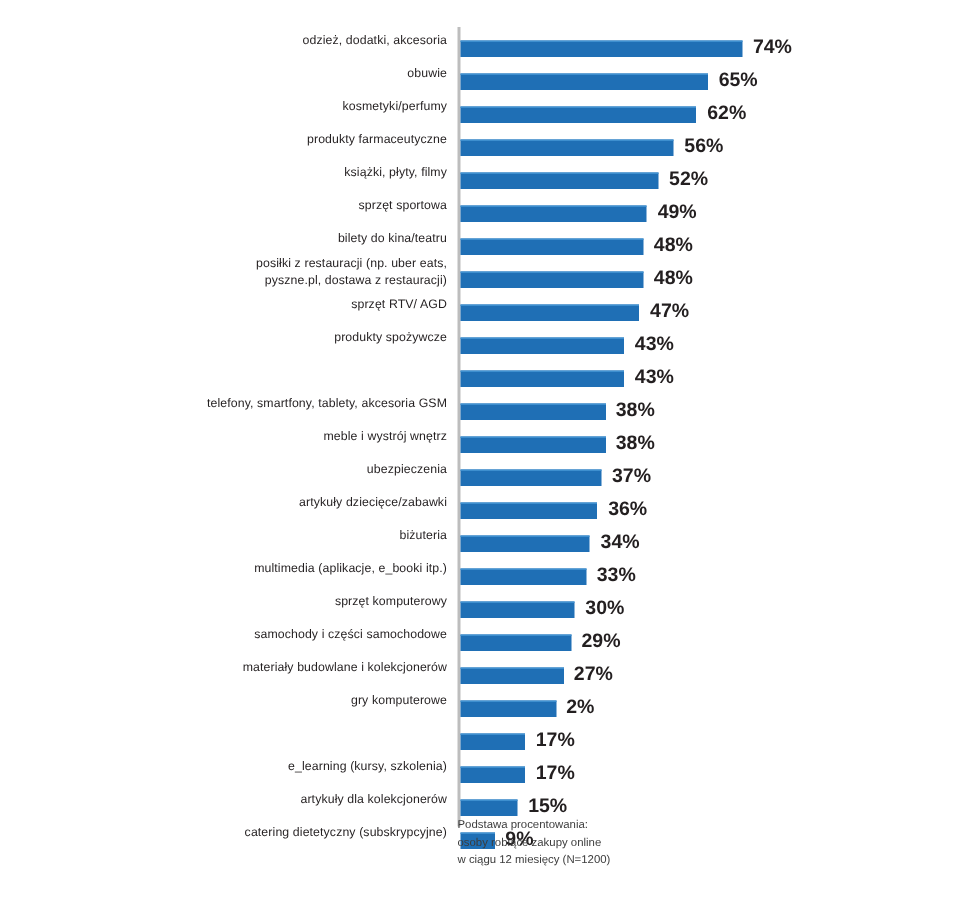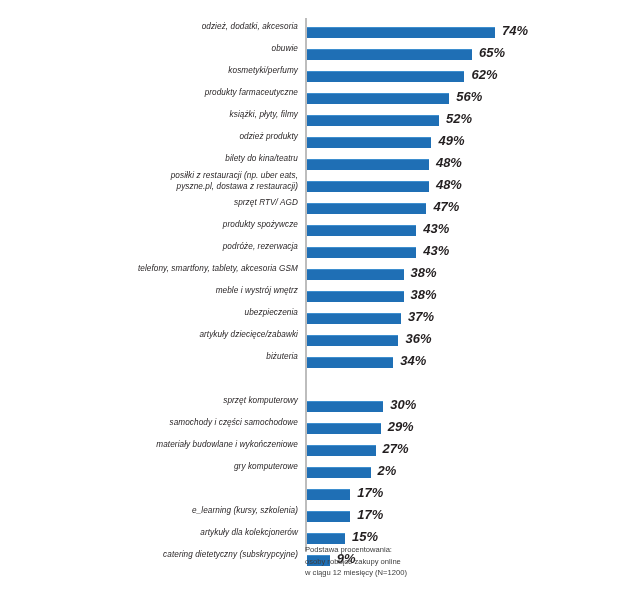--- a/index.html
+++ b/index.html
@@ -31,7 +31,6 @@
     top: 18px;
     width: 640px;
     height: 534px;
-    font-style: italic;
   }
 
   

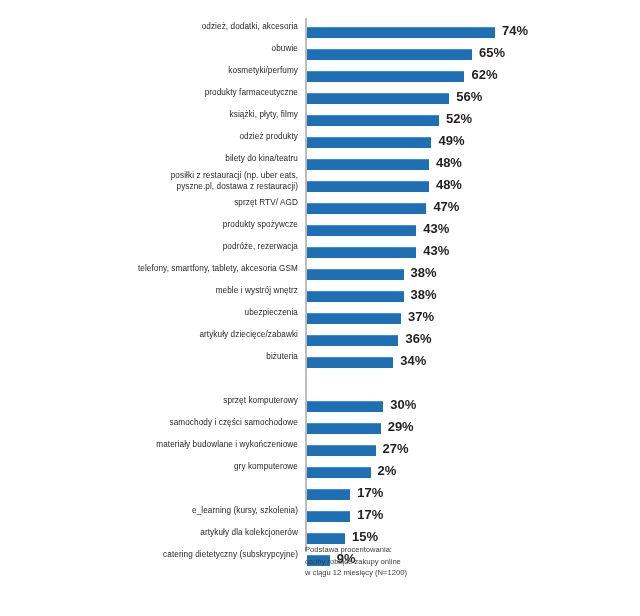--- a/index.html
+++ b/index.html
@@ -144,7 +144,7 @@
         <div class="val-label" style="left: 446.08px;">52%</div>
       </div>
       <div class="row" style="top: 114px;">
-        <div class="cat-label">odzież produkty</div>
+        <div class="cat-label">sprzęt sportowa</div>
         <div class="bar-wrap" style="width: 124.46px;">
           <div class="bar" style="width: 100%; background: rgb(31, 111, 181);"></div>
         </div>

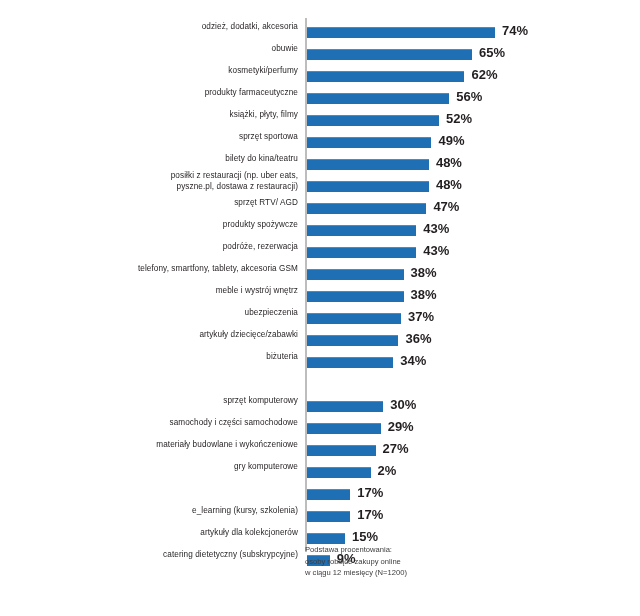--- a/index.html
+++ b/index.html
@@ -180,7 +180,6 @@
         <div class="val-label" style="left: 423.22px;">43%</div>
       </div>
       <div class="row" style="top: 224px;">
-        <div class="cat-label">podróże, rezerwacja</div>
         <div class="bar-wrap" style="width: 109.22px;">
           <div class="bar" style="width: 100%; background: rgb(31, 111, 181);"></div>
         </div>

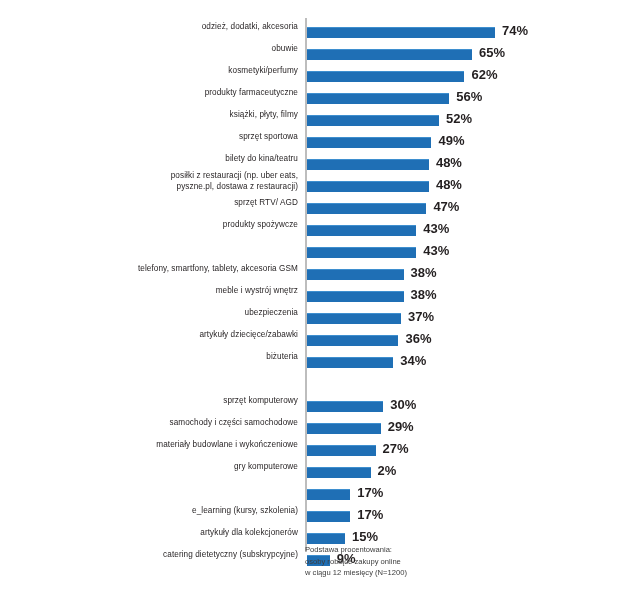--- a/index.html
+++ b/index.html
@@ -220,6 +220,13 @@
         </div>
         <div class="val-label" style="left: 400.36px; text-align: center;">34%</div>
       </div>
+      <div class="row" style="top: 356px;">
+        <div class="cat-label">multimedia (aplikacje, e_booki itp.)</div>
+        <div class="bar-wrap" style="width: 83.82px;">
+          <div class="bar" style="width: 100%; background: rgb(31, 111, 181);"></div>
+        </div>
+        <div class="val-label" style="left: 397.82px;">33%</div>
+      </div>
       <div class="row" style="top: 378px;">
         <div class="cat-label">sprzęt komputerowy</div>
         <div class="bar-wrap" style="width: 76.2px;">

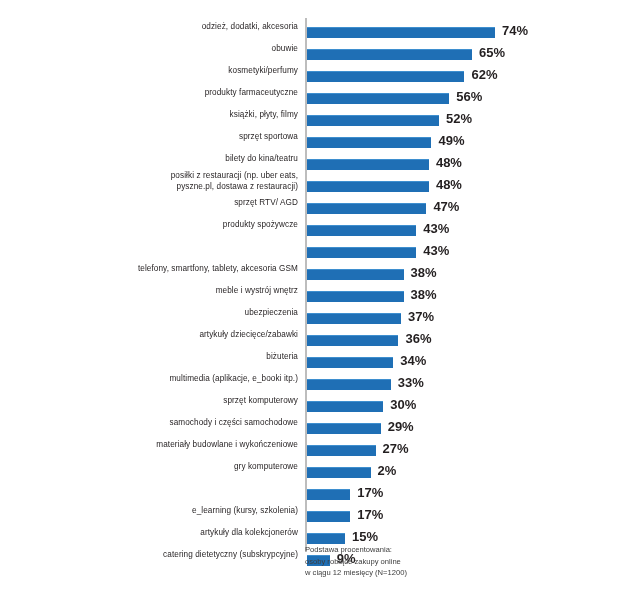--- a/index.html
+++ b/index.html
@@ -242,7 +242,7 @@
         <div class="val-label" style="left: 387.66px;">29%</div>
       </div>
       <div class="row" style="top: 422px;">
-        <div class="cat-label">materiały budowlane i wykończeniowe</div>
+        <div class="cat-label">materiały budowlane i kolekcjonerów</div>
         <div class="bar-wrap" style="width: 68.58px;">
           <div class="bar" style="width: 100%; background: rgb(31, 111, 181);"></div>
         </div>

